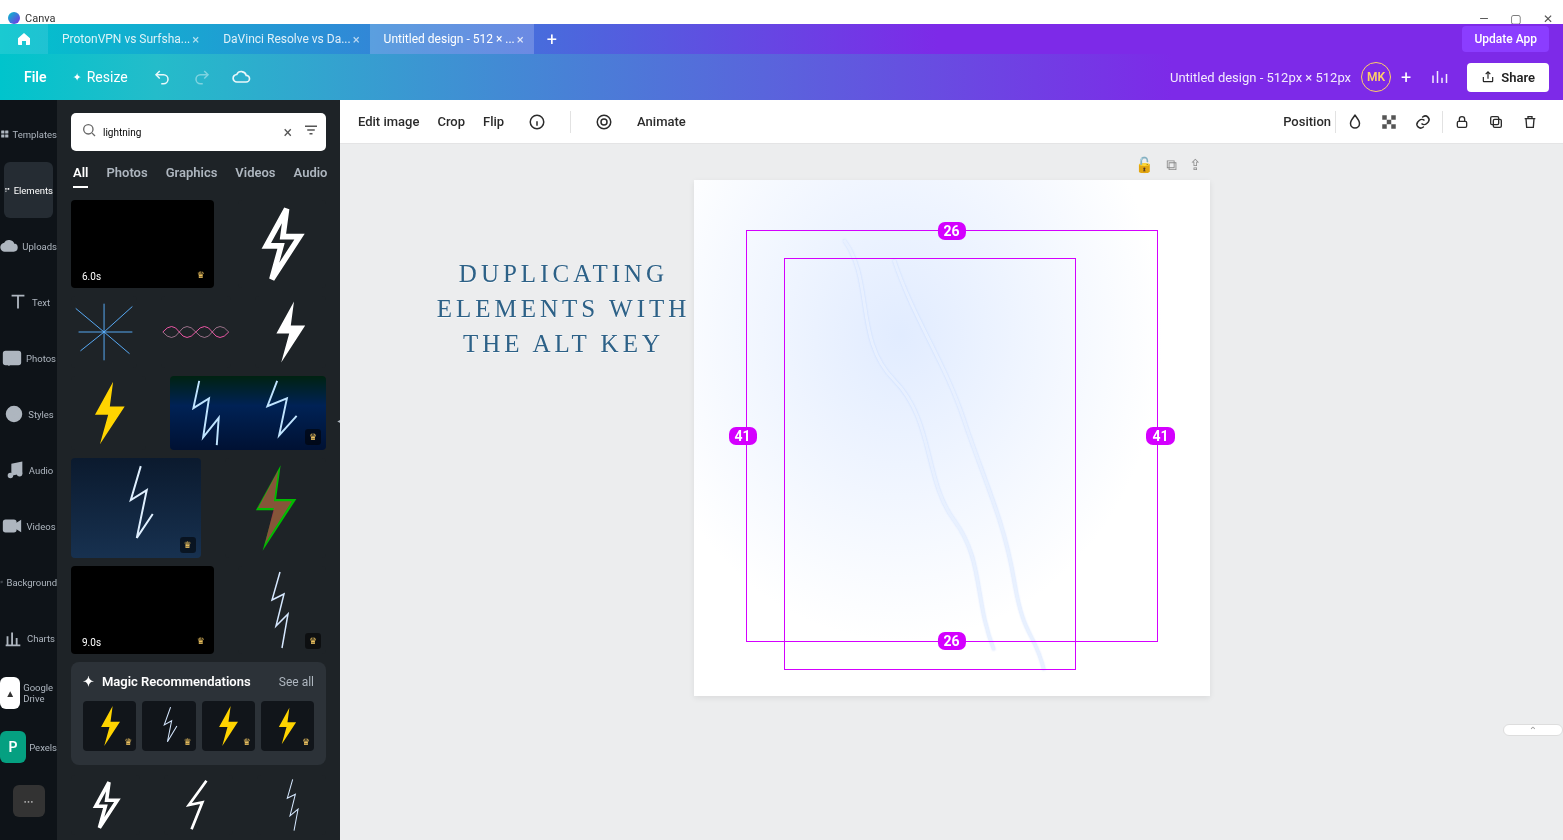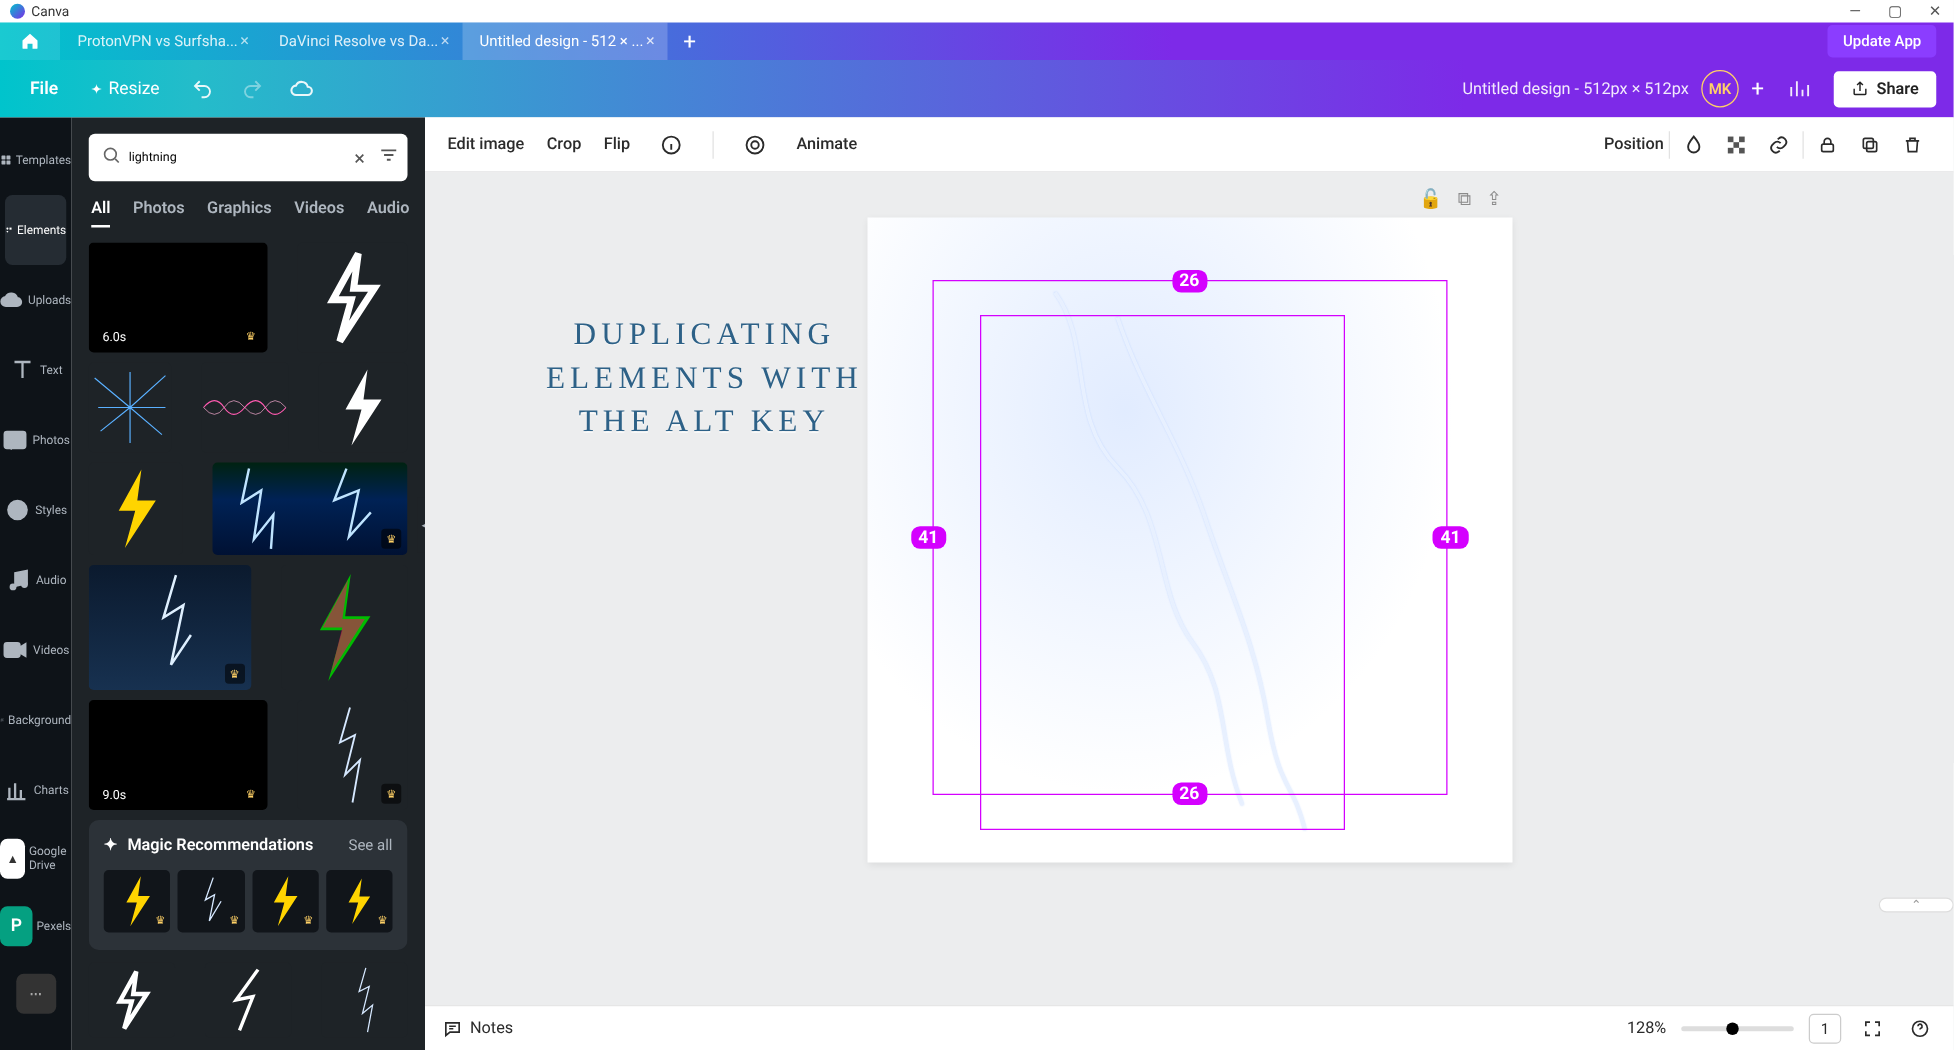--- a/index.html
+++ b/index.html
@@ -6,7 +6,7 @@
 body { width: 1563px; height: 840px; overflow: hidden; background: #fff; display: flex; flex-direction: column; }
 
 
-.titlebar { height: 18px; background: #fff; display: flex; align-items: center; padding: 0 8px; font-size: 11px; color: #333; }
+.titlebar { height: 18px; background: #fff; display: flex; align-items: flex-start; padding: 12px 8px; font-size: 11px; color: #333; }
 .titlebar .logo { width: 12px; height: 12px; border-radius: 50%; background: linear-gradient(135deg,#00c4cc,#7d2ae8); margin-right: 5px; }
 .window-controls { margin-left: auto; display: flex; gap: 18px; color: #555; font-size: 12px; }
 .window-controls span { cursor: pointer; width:14px; text-align:center; }

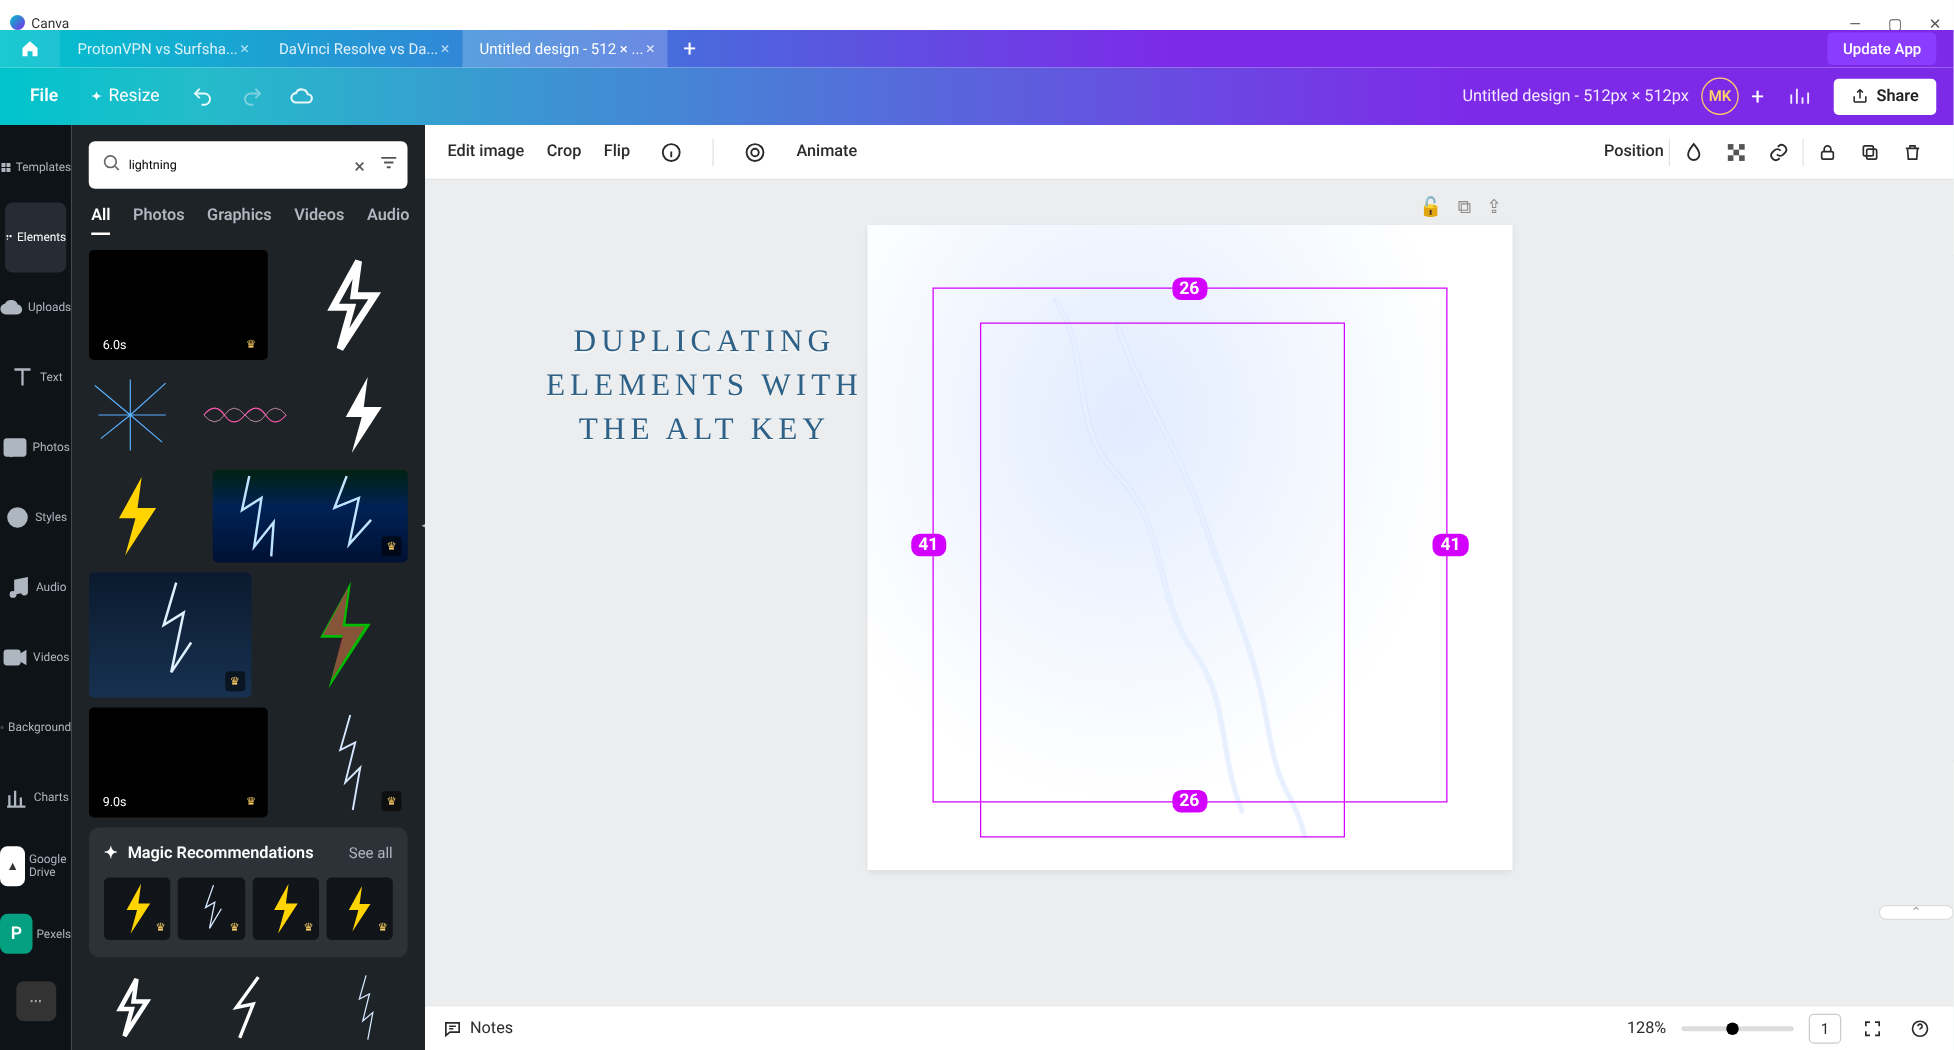--- a/index.html
+++ b/index.html
@@ -549,33 +549,6 @@
       <div class="page-collapse" style="position:relative; margin-top:18px;">⌃</div>
     </div>
 
-    <div class="statusbar">
-      <div class="notes">
-        <svg width="16" height="16" viewBox="0 0 24 24" fill="none" stroke="currentColor" stroke-width="2">
-            <path d="M4 5h16v11H9l-5 4z"></path>
-            <path d="M8 9h8M8 12h5"></path>
-          </svg>
-        <span>Notes</span>
-      </div>
-      <div class="right">
-        <span>128%</span>
-        <div class="zoom-slider">
-            <div class="knob"></div>
-          </div>
-        <div class="page-count">1</div>
-        <div class="sb-icn">
-            <svg viewBox="0 0 24 24" fill="none" stroke="currentColor" stroke-width="2">
-              <path d="M4 9V4h5M20 9V4h-5M4 15v5h5M20 15v5h-5"></path>
-            </svg>
-          </div>
-        <div class="sb-icn">
-            <svg viewBox="0 0 24 24" fill="none" stroke="currentColor" stroke-width="2">
-              <circle cx="12" cy="12" r="9"></circle>
-              <path d="M9.5 9a2.5 2.5 0 1 1 3.5 2.3c-.8.4-1 1-1 1.7M12 17h.01"></path>
-            </svg>
-          </div>
-      </div>
-    </div>
   </div>
 </div>
 

